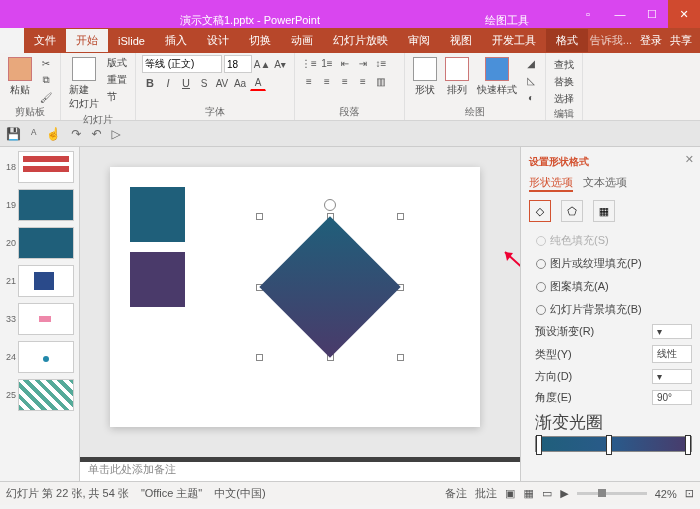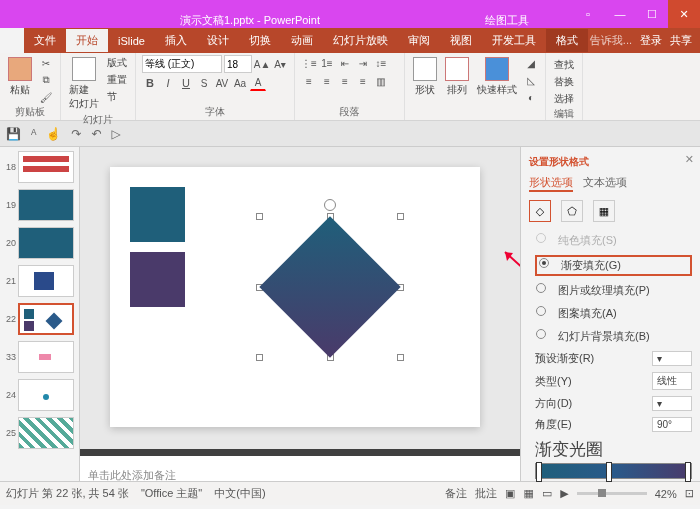--- a/index.html
+++ b/index.html
@@ -195,6 +195,7 @@
         <span class="iconbtn">◐</span>
       </div>
     </div>
+    <div class="group-label">绘图</div>
   </div>
   <div class="group">
     <div class="smallstack" style="padding-top:2px">

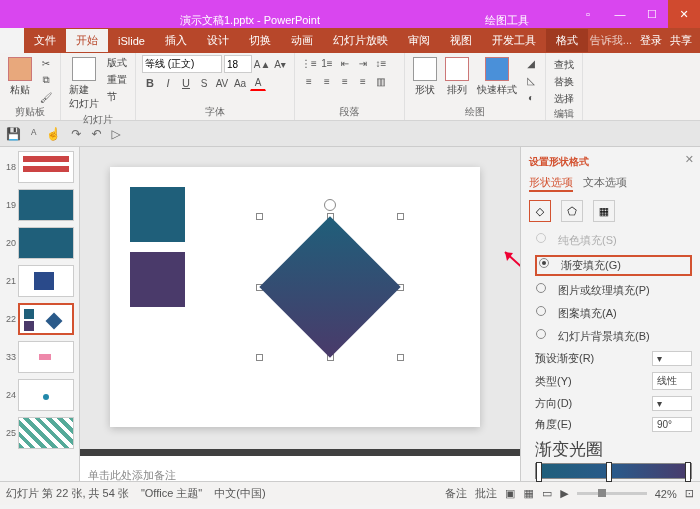--- a/index.html
+++ b/index.html
@@ -53,7 +53,7 @@
 .pane-icons{display:flex;gap:10px;margin-bottom:10px;}
 .pane-icons .pi{width:22px;height:22px;border:1px solid #ccc;cursor:pointer;display:flex;align-items:center;justify-content:center;}
 .pane-icons .pi.active{border-color:#d35230;}
-.radio-item{display:flex;gap:12px;font-size:11px;color:#444;margin-bottom:6px;cursor:pointer;padding:1px;}
+.radio-item{display:flex;align-items:center;gap:4px;font-size:11px;color:#444;margin-bottom:6px;cursor:pointer;padding:1px;}
 .radio-item.hl{border:2px solid #d35230;padding:1px 2px;}
 .radio{width:10px;height:10px;border:1px solid #888;border-radius:50%;display:inline-block;position:relative;}
 .radio.on::after{content:"";position:absolute;left:2px;top:2px;width:4px;height:4px;background:#444;border-radius:50%;}

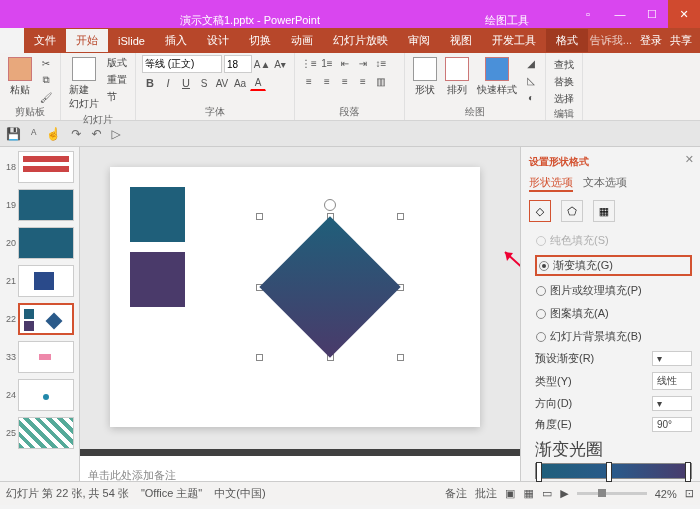--- a/index.html
+++ b/index.html
@@ -306,10 +306,6 @@
           <span class="radio"></span>
           <span>纯色填充(S)</span>
         </div>
-      <div class="radio-item hl">
-          <span class="radio on"></span>
-          <span>渐变填充(G)</span>
-        </div>
       <div class="radio-item">
           <span class="radio"></span>
           <span>图片或纹理填充(P)</span>

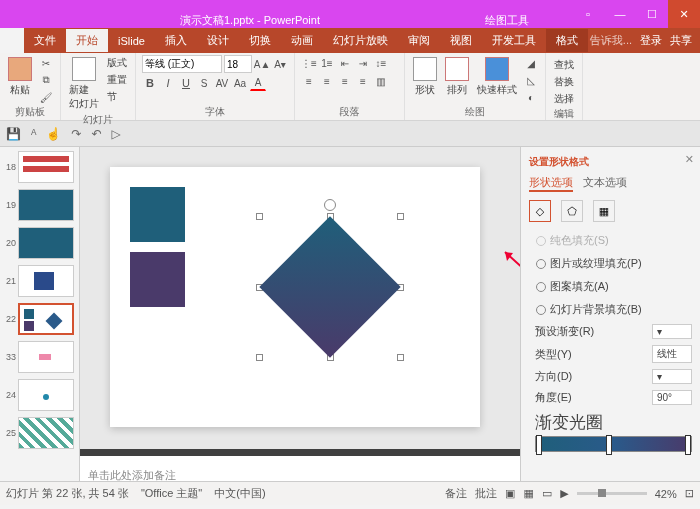--- a/index.html
+++ b/index.html
@@ -239,14 +239,6 @@
           <div style="position:absolute;left:15px;top:6px;width:20px;height:18px;background:#2a4a8a"></div>
         </div>
       </div>
-    <div class="thumb sel">
-        <span class="num">22</span>
-        <div class="mini">
-          <div style="position:absolute;left:4px;top:4px;width:10px;height:10px;background:#1f5f7a"></div>
-          <div style="position:absolute;left:4px;top:16px;width:10px;height:10px;background:#4a3a6a"></div>
-          <div style="position:absolute;left:28px;top:10px;width:12px;height:12px;background:#2a5a8a;transform:rotate(45deg)"></div>
-        </div>
-      </div>
     <div class="thumb">
         <span class="num">33</span>
         <div class="mini">

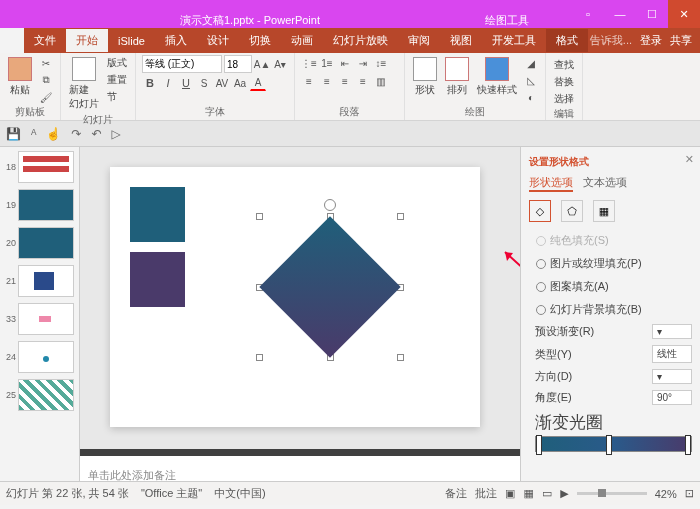--- a/index.html
+++ b/index.html
@@ -42,7 +42,7 @@
 .handle{position:absolute;width:7px;height:7px;background:#fff;border:1px solid #888;}
 .rot{position:absolute;left:50%;top:-18px;transform:translateX(-50%);width:12px;height:12px;border:1px solid #888;border-radius:50%;background:#fff;}
 .diamond{position:absolute;left:20px;top:20px;width:100px;height:100px;background:linear-gradient(135deg,#1f5f7a,#4a3a6a);transform:rotate(45deg);}
-.notes{position:absolute;bottom:0;left:0;right:0;height:32px;background:#fff;border-top:7px solid #404040;padding:12px 8px;color:#888;font-size:11px;}
+.notes{position:absolute;bottom:0;left:0;right:0;height:24px;background:#fff;border-top:5px solid #404040;padding:0 8px;color:#888;font-size:11px;}
 .arrow{position:absolute;left:415px;top:100px;width:100px;height:90px;pointer-events:none;}
 .pane{width:180px;background:#f3f3f3;border-left:1px solid #ccc;padding:8px;position:relative;}
 .pane-title{color:#d35230;font-size:10px;font-weight:bold;margin-bottom:6px;}

